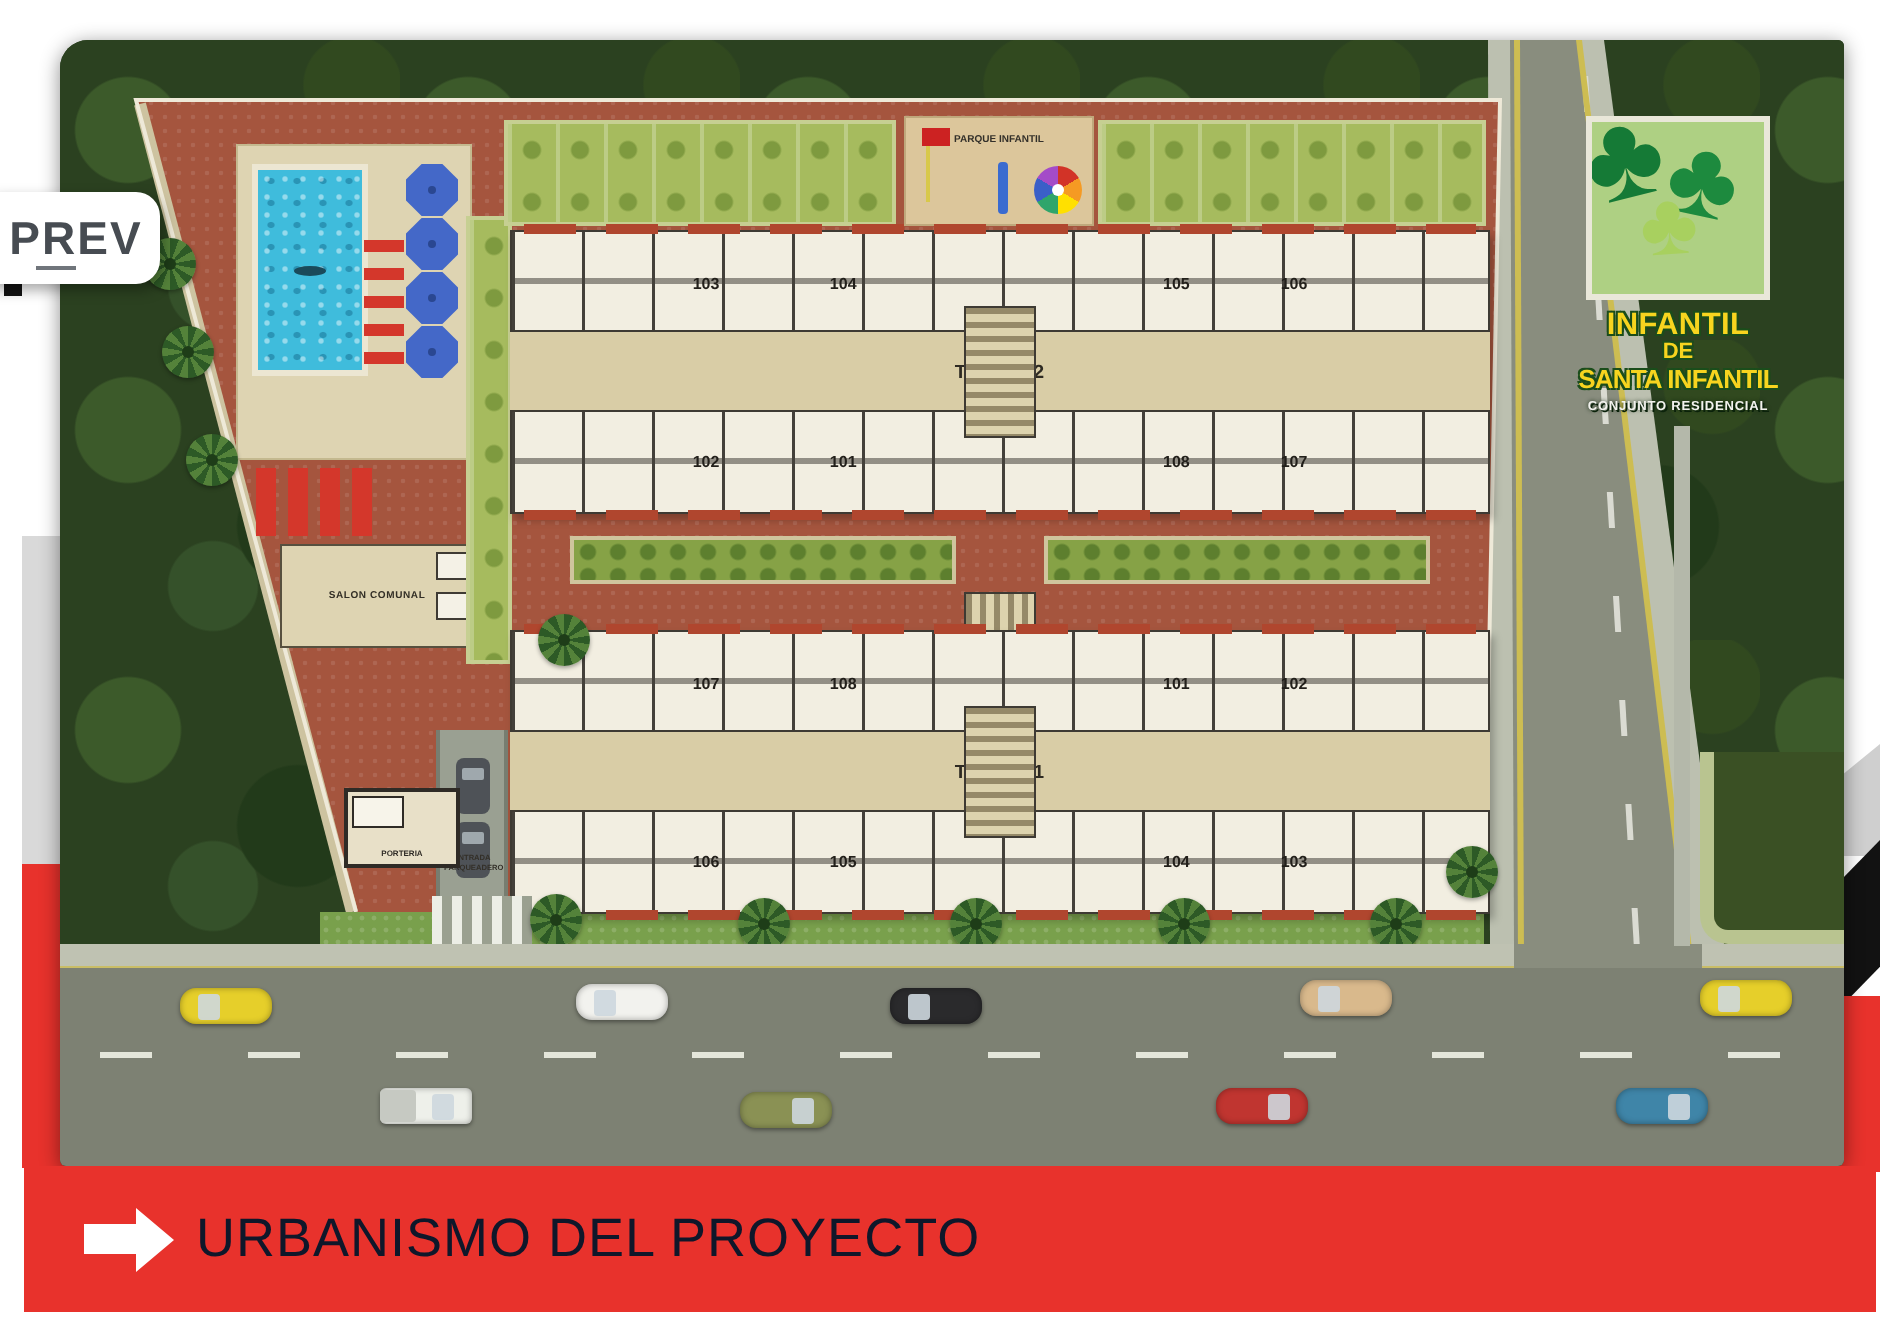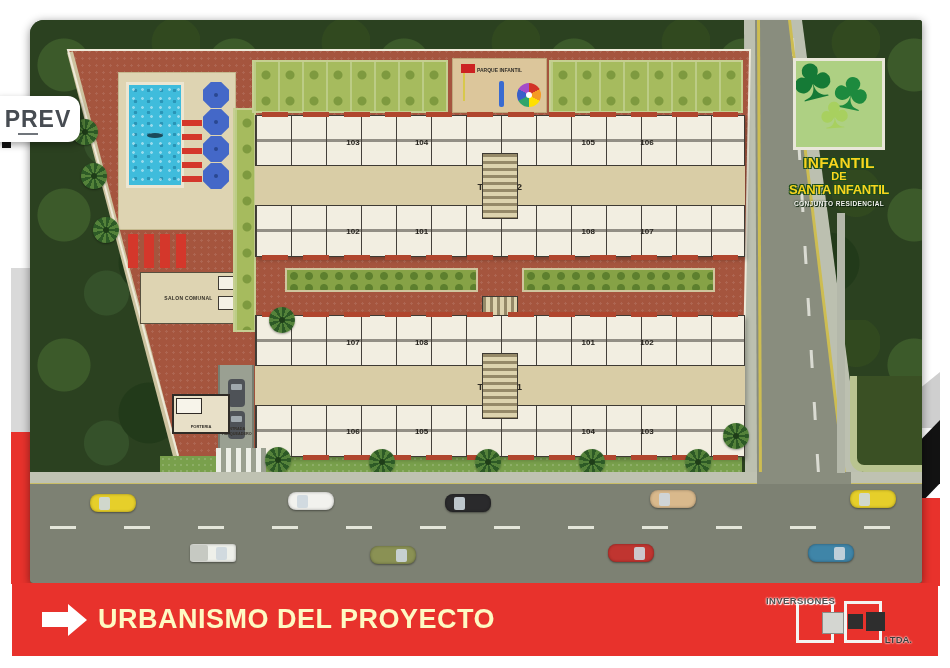--- a/index.html
+++ b/index.html
@@ -350,15 +350,6 @@
   <div class="banner">
     <div class="arrow-icon"></div>
     <div class="banner-title">URBANISMO DEL PROYECTO</div>
-    <div class="inv-logo">
-      <div class="inv-sq sq1"></div>
-      <div class="inv-sq sq2"></div>
-      <div class="inv-mid"></div>
-      <div class="inv-dk1"></div>
-      <div class="inv-dk2"></div>
-      <div class="inv-name">INVERSIONES</div>
-      <div class="inv-suffix">LTDA.</div>
-    </div>
   </div>
 
 </div>

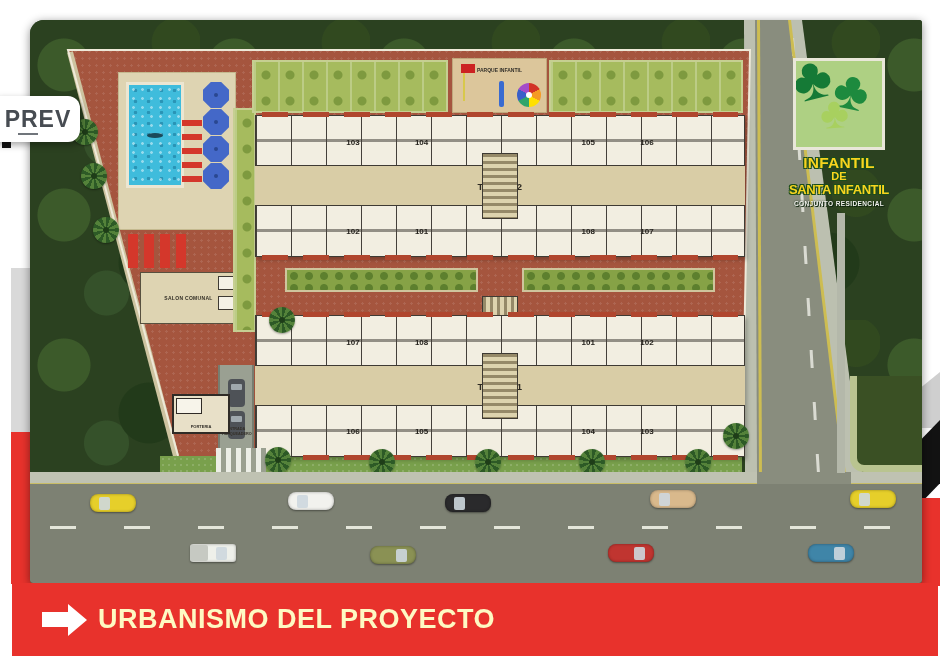--- a/index.html
+++ b/index.html
@@ -182,7 +182,7 @@
   .arrow-icon{position:relative;margin-left:30px;width:26px;height:15px;background:#fff;}
   .arrow-icon::after{content:"";position:absolute;left:26px;top:-8.5px;width:0;height:0;
     border-top:16px solid transparent;border-bottom:16px solid transparent;border-left:19px solid #fff;}
-  .banner-title{margin-left:30px;font-size:27px;font-weight:bold;color:#fef9c3;letter-spacing:.5px;}
+  .banner-title{margin-left:30px;font-size:27px;font-weight:normal;color:#0f172a;letter-spacing:.5px;}
   .inv-logo{position:absolute;right:26px;top:12px;width:146px;height:52px;}
   .inv-sq{position:absolute;border:3px solid #f4f4f2;box-sizing:border-box;}
   .sq1{left:30px;top:6px;width:38px;height:42px;}

